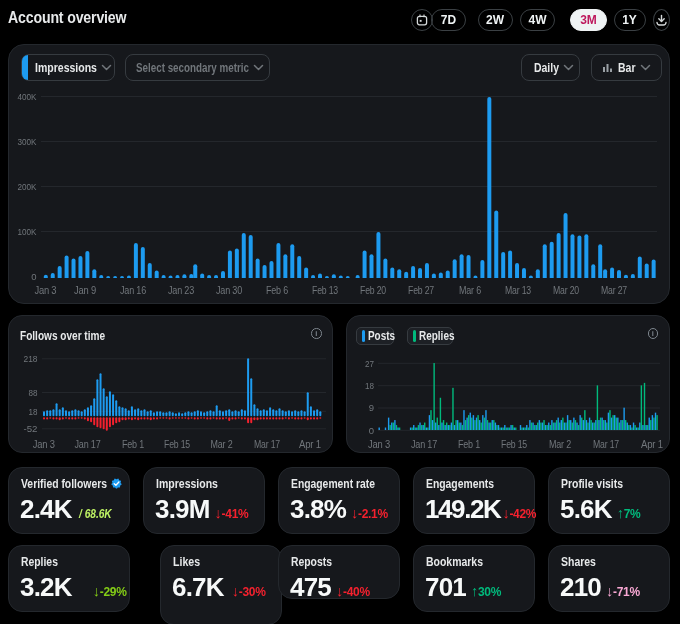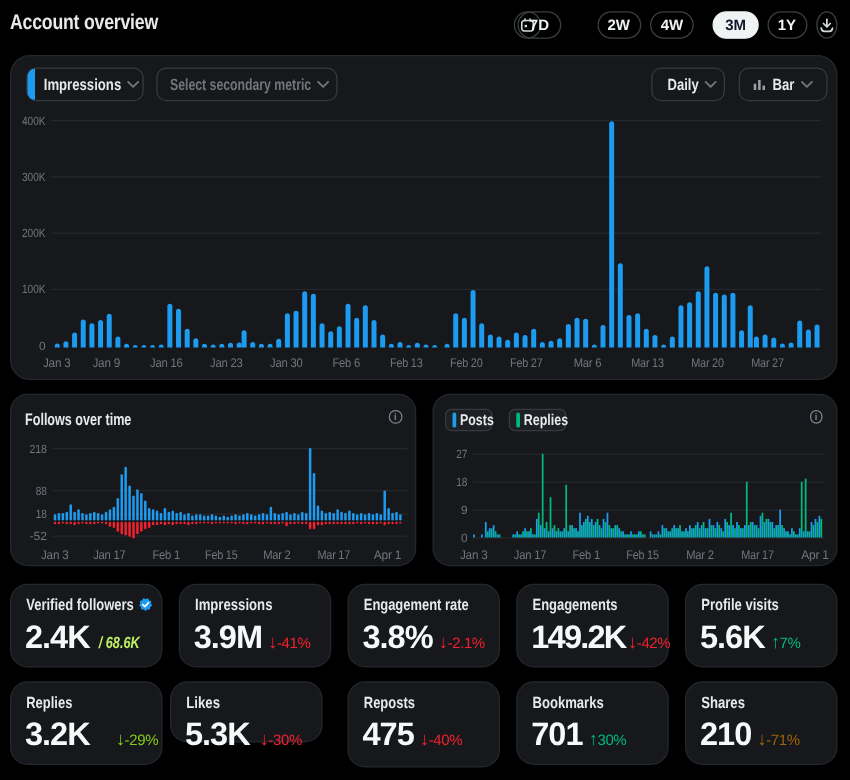--- a/index.html
+++ b/index.html
@@ -33,7 +33,7 @@
       <rect x="3.7" y="5.9" width="1.9" height="1.9" fill="#d6dadb"></rect>
     </svg>
   </div>
-<div class="pill" style="left:414px;width:35px">7D</div>
+<div class="pill" style="left:431px;width:35px">7D</div>
 <div class="pill" style="left:477.5px;width:35px">2W</div>
 <div class="pill" style="left:520px;width:35px">4W</div>
 <div class="pill sel" style="left:570px;width:37px">3M</div>

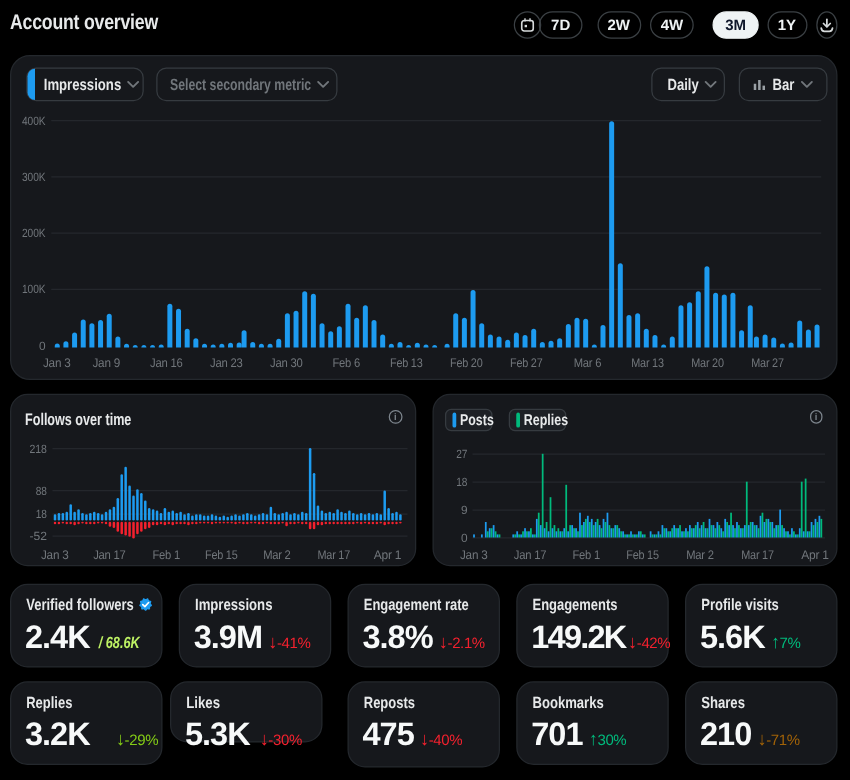--- a/index.html
+++ b/index.html
@@ -6,7 +6,7 @@
 h1 { position:absolute; left:8px; top:8px; font-size:17px; font-weight:800; color:#e7e9ea; letter-spacing:-0.2px; white-space:nowrap; }
 .pill { position:absolute; top:9px; height:22px; border:1px solid #3b4044; border-radius:11px; color:#eff3f4;
         font-size:12px; font-weight:700; display:flex; align-items:center; justify-content:center; }
-.pill.sel { background:#eff3f4; color:#0f172a; border-color:#eff3f4;text-align:center; }
+.pill.sel { background:#eff3f4; color:#be185d; border-color:#eff3f4;text-align:center; }
 .circbtn { position:absolute; top:9px; width:22px; height:22px; border:1px solid #3b4044; border-radius:50%;
            display:flex; align-items:center; justify-content:center; }
 .ddbtn { position:absolute; border:1px solid #363b40; border-radius:8px; height:27px; display:flex; align-items:center;

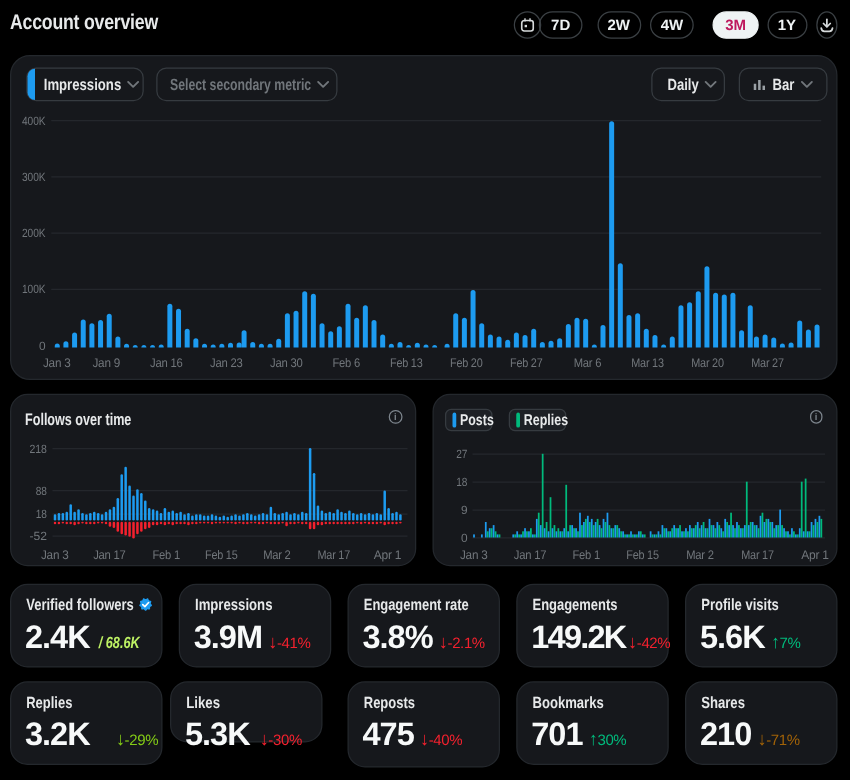--- a/index.html
+++ b/index.html
@@ -21,7 +21,7 @@
 .ct { margin:8px 0 0 12px; font-size:13px; font-weight:700; white-space:nowrap; color:#e7e9ea; }
 .cr { margin:3px 0 0 11px; display:flex; align-items:baseline; }
 .cv { font-size:26px; font-weight:800; letter-spacing:-0.8px; color:#f7f9f9; }
-.cd { font-size:12px; font-weight:400; margin-left:5px; letter-spacing:-0.3px; }
+.cd { font-size:12px; font-weight:700; margin-left:5px; letter-spacing:-0.3px; }
 .cx { font-size:13px; font-weight:700; color:#bef264; margin-left:7px; display:inline-block; width:37px;font-style:italic; }
 </style></head><body>
 <h1><span style="display:inline-block;width:121px;white-space:nowrap"><span style="display:inline-block;transform:scaleX(0.832);transform-origin:0 50%;white-space:nowrap">Account overview</span></span></h1>

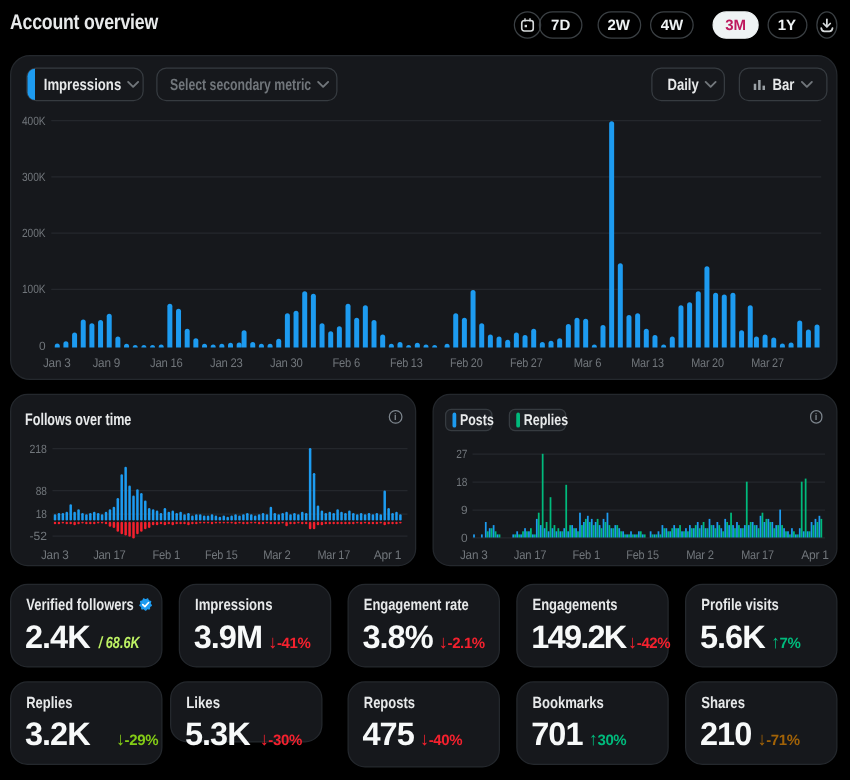--- a/index.html
+++ b/index.html
@@ -626,7 +626,7 @@
       <span class="cd" style="color:#84cc16;margin-left:21px"><span style="font-size:14.5px;line-height:0">↓</span>-29%</span>
     </div>
   </div>
-<div class="card" style="left:136px;top:545px;width:122px;height:49px">
+<div class="card" style="left:160px;top:545px;width:122px;height:80px">
     <div class="ct"><span style="display:inline-block;width:27px;white-space:nowrap"><span style="display:inline-block;transform:scaleX(0.813);transform-origin:0 50%;white-space:nowrap">Likes</span></span></div>
     <div class="cr">
       <span class="cv" style="">5.3K</span>

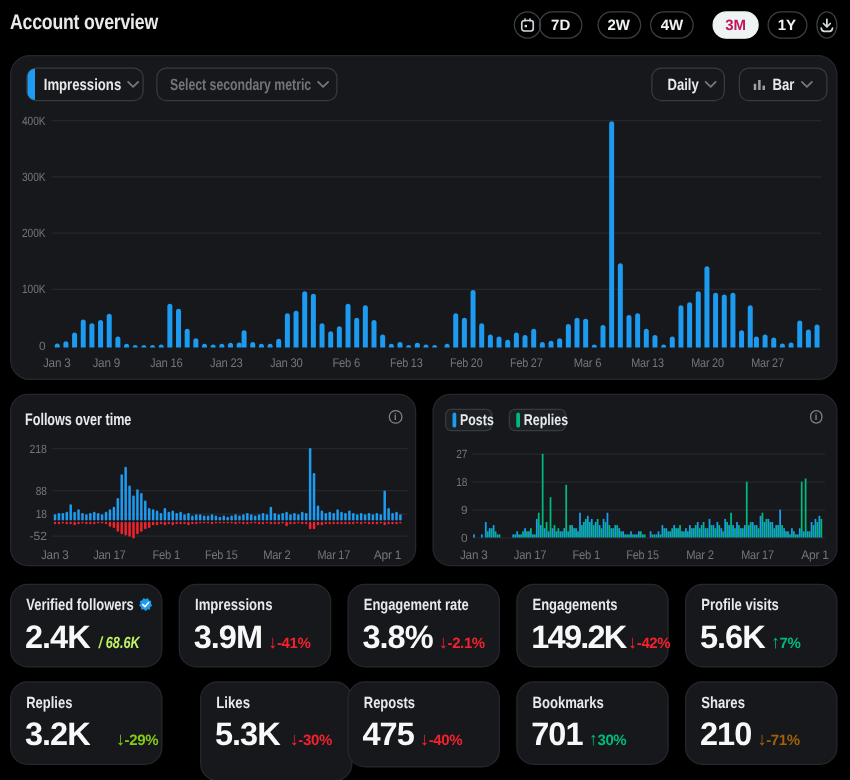--- a/index.html
+++ b/index.html
@@ -633,7 +633,7 @@
       <span class="cd" style="color:#f4212e;margin-left:8px"><span style="font-size:14.5px;line-height:0">↓</span>-30%</span>
     </div>
   </div>
-<div class="card" style="left:278px;top:545px;width:122px;height:69px">
+<div class="card" style="left:278px;top:545px;width:122px;height:54px">
     <div class="ct"><span style="display:inline-block;width:41px;white-space:nowrap"><span style="display:inline-block;transform:scaleX(0.799);transform-origin:0 50%;white-space:nowrap">Reposts</span></span></div>
     <div class="cr">
       <span class="cv" style="">475</span>

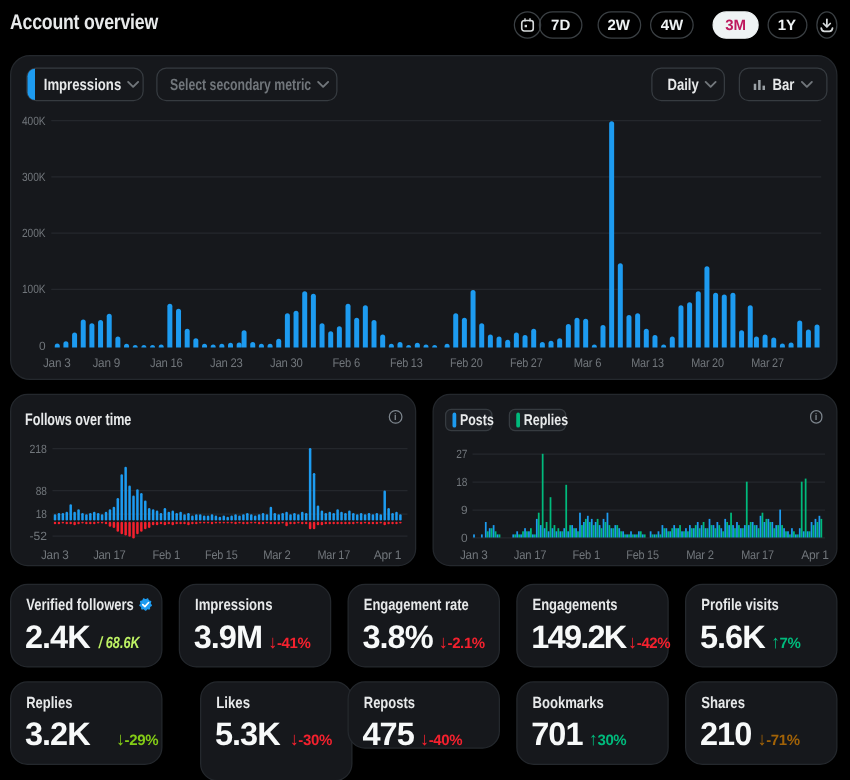--- a/index.html
+++ b/index.html
@@ -629,7 +629,7 @@
 <div class="card" style="left:160px;top:545px;width:122px;height:80px">
     <div class="ct"><span style="display:inline-block;width:27px;white-space:nowrap"><span style="display:inline-block;transform:scaleX(0.813);transform-origin:0 50%;white-space:nowrap">Likes</span></span></div>
     <div class="cr">
-      <span class="cv" style="">5.3K</span>
+      <span class="cv" style="">6.7K</span>
       <span class="cd" style="color:#f4212e;margin-left:8px"><span style="font-size:14.5px;line-height:0">↓</span>-30%</span>
     </div>
   </div>

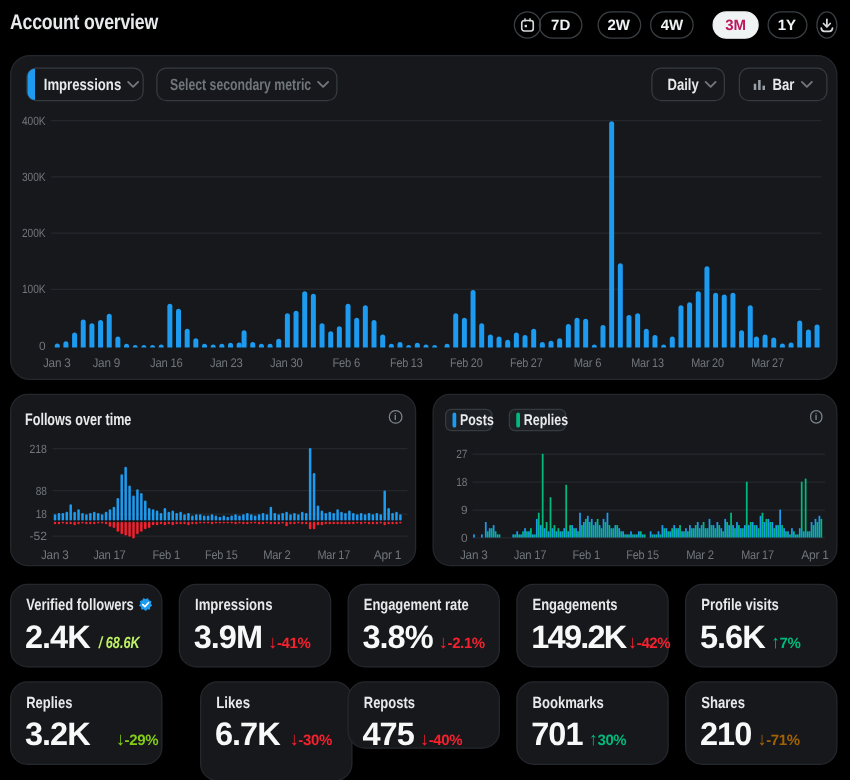--- a/index.html
+++ b/index.html
@@ -651,7 +651,7 @@
     <div class="ct"><span style="display:inline-block;width:35px;white-space:nowrap"><span style="display:inline-block;transform:scaleX(0.806);transform-origin:0 50%;white-space:nowrap">Shares</span></span></div>
     <div class="cr">
       <span class="cv" style="">210</span>
-      <span class="cd" style="color:#a16207;margin-left:5px"><span style="font-size:14.5px;line-height:0">↓</span>-71%</span>
+      <span class="cd" style="color:#f9a8d4;margin-left:5px"><span style="font-size:14.5px;line-height:0">↓</span>-71%</span>
     </div>
   </div>
 </body></html>

